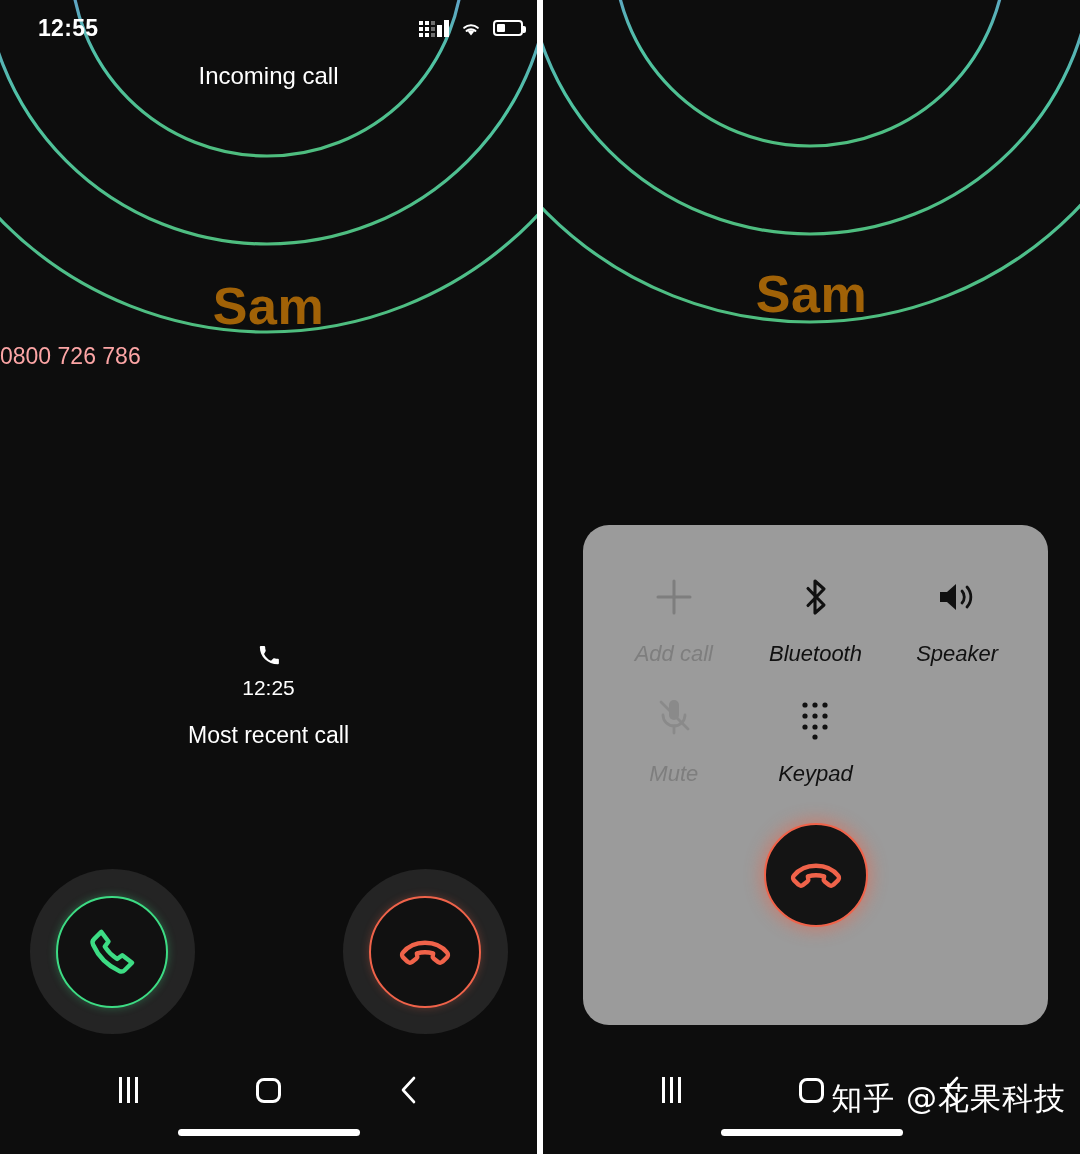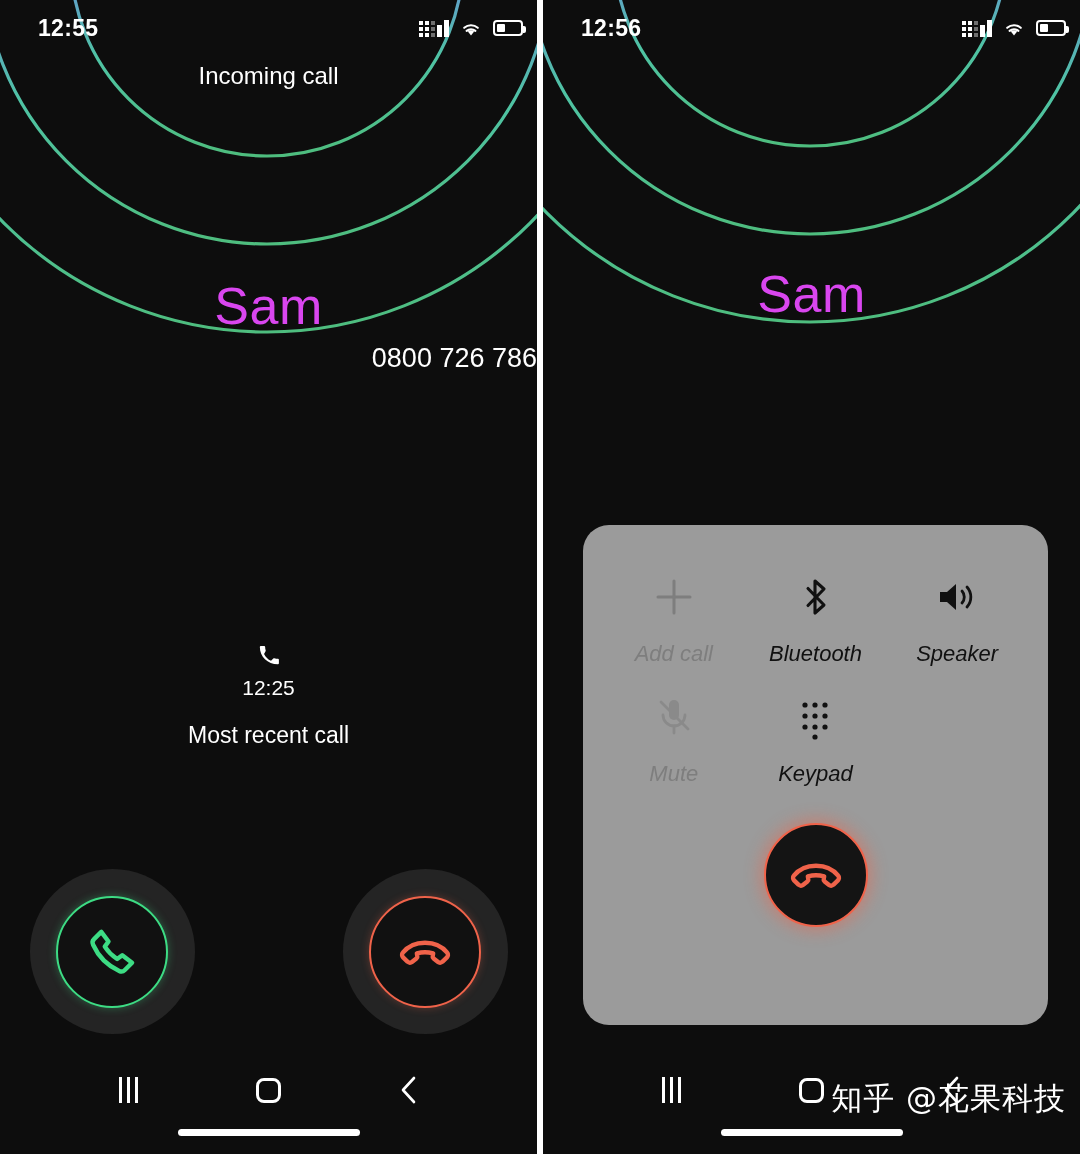--- a/index.html
+++ b/index.html
@@ -332,34 +332,6 @@
       </svg>
     </div>
 
-    <div class="statusbar">
-      <div class="clock">12:56</div>
-      <div class="sysicons">
-        <div class="sig">
-          <div class="dots">
-            <i></i>
-              <i></i>
-              <i class="dim"></i>
-            <i></i>
-              <i></i>
-              <i class="dim"></i>
-            <i></i>
-              <i></i>
-              <i class="dim"></i>
-          </div>
-          <div class="bar b1"></div>
-          <div class="bar b2"></div>
-        </div>
-        <svg class="wifi" viewBox="0 0 24 18">
-          <path d="M12 16.5 8.6 12.2a5.4 5.4 0 0 1 6.8 0Z" fill="#fff"></path>
-          <path d="M4.6 8.2a11.4 11.4 0 0 1 14.8 0" stroke="#fff" stroke-width="2.3" fill="none" stroke-linecap="round"></path>
-          <path d="M7.2 11.6a7.5 7.5 0 0 1 9.6 0" stroke="#fff" stroke-width="2.3" fill="none" stroke-linecap="round"></path>
-        </svg>
-        <div class="batt">
-            <i></i>
-          </div>
-      </div>
-    </div>
 
 
     <div class="callername">Sam</div>

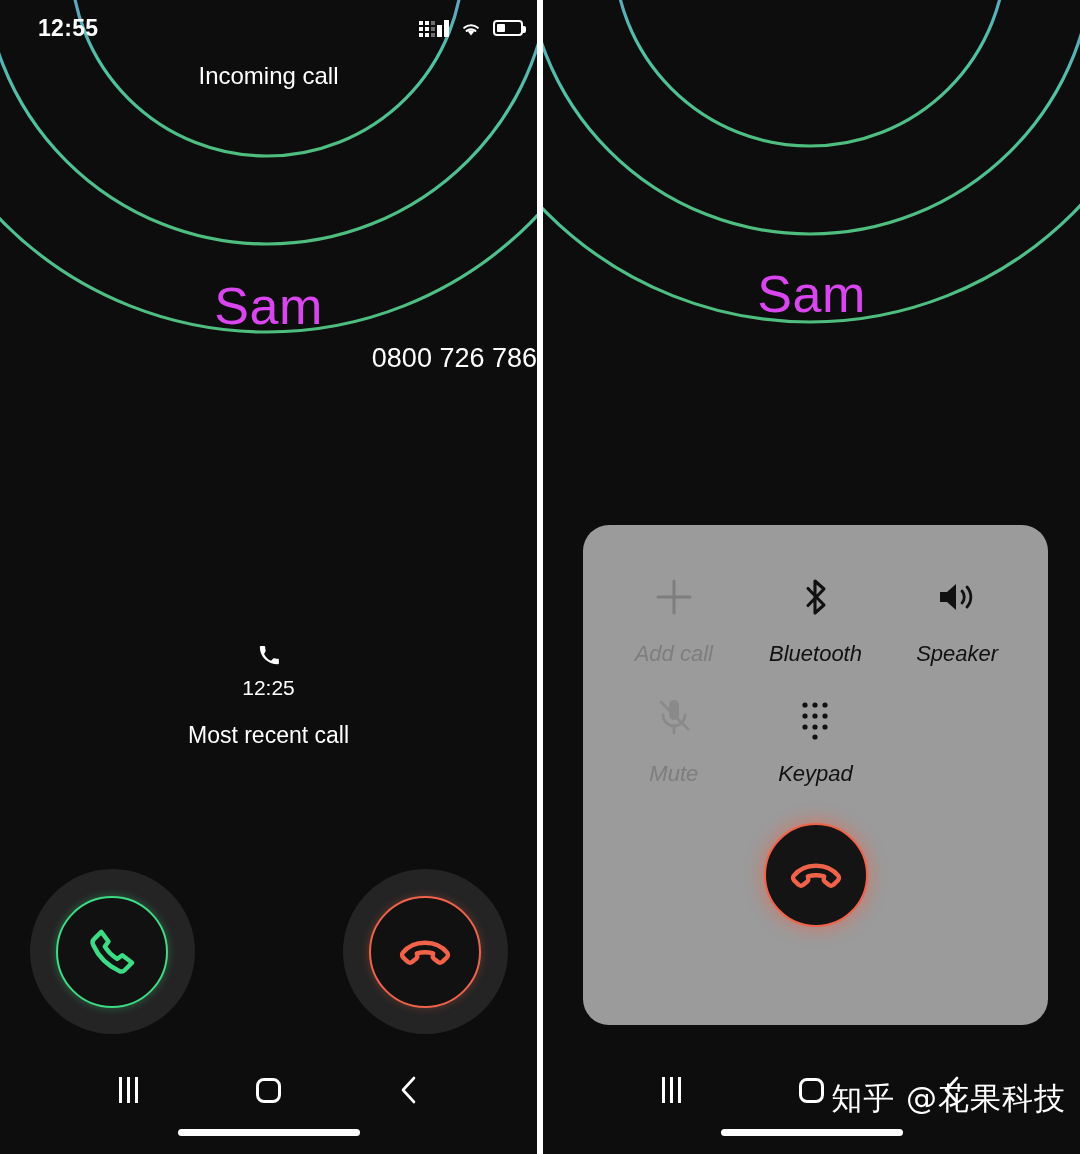--- a/index.html
+++ b/index.html
@@ -83,7 +83,7 @@
 
   .callername{
     position:absolute; left:0; width:100%;
-    text-align:center; color:#d946ef; font-size:52px; font-weight:400;
+    text-align:center; color:#a16207; font-size:52px; font-weight:700;
     letter-spacing:.5px; z-index:5;
   }
   .left .callername{ top:276px; }

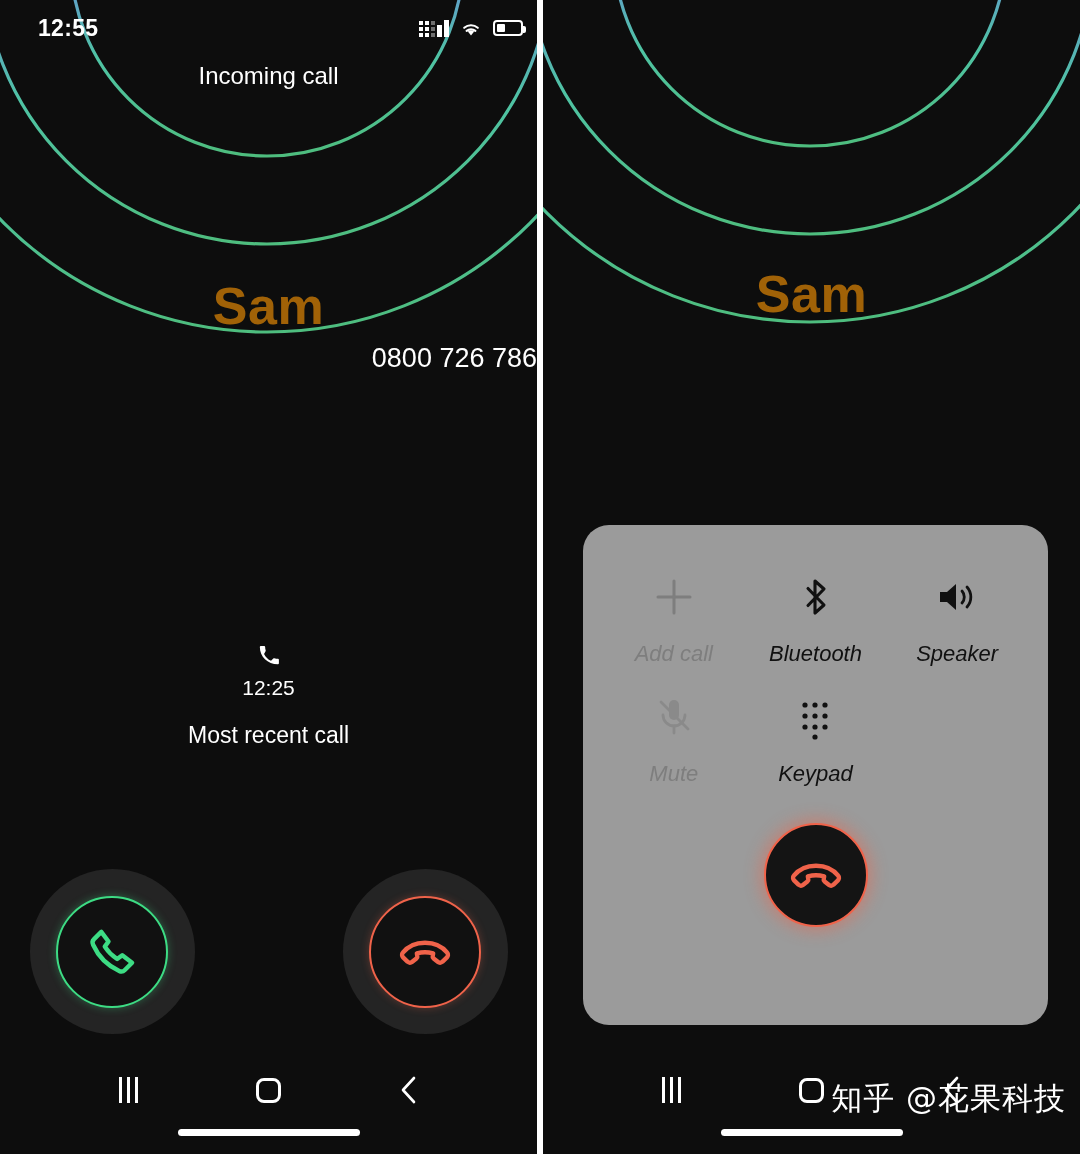--- a/index.html
+++ b/index.html
@@ -91,7 +91,7 @@
 
   .callernumber{
     position:absolute; top:343px; left:0; width:100%;
-    text-align:right; color:#ffffff; font-size:27px; z-index:5;
+    text-align:left; color:#fca5a5; font-size:23px; z-index:5;
   }
 
   

